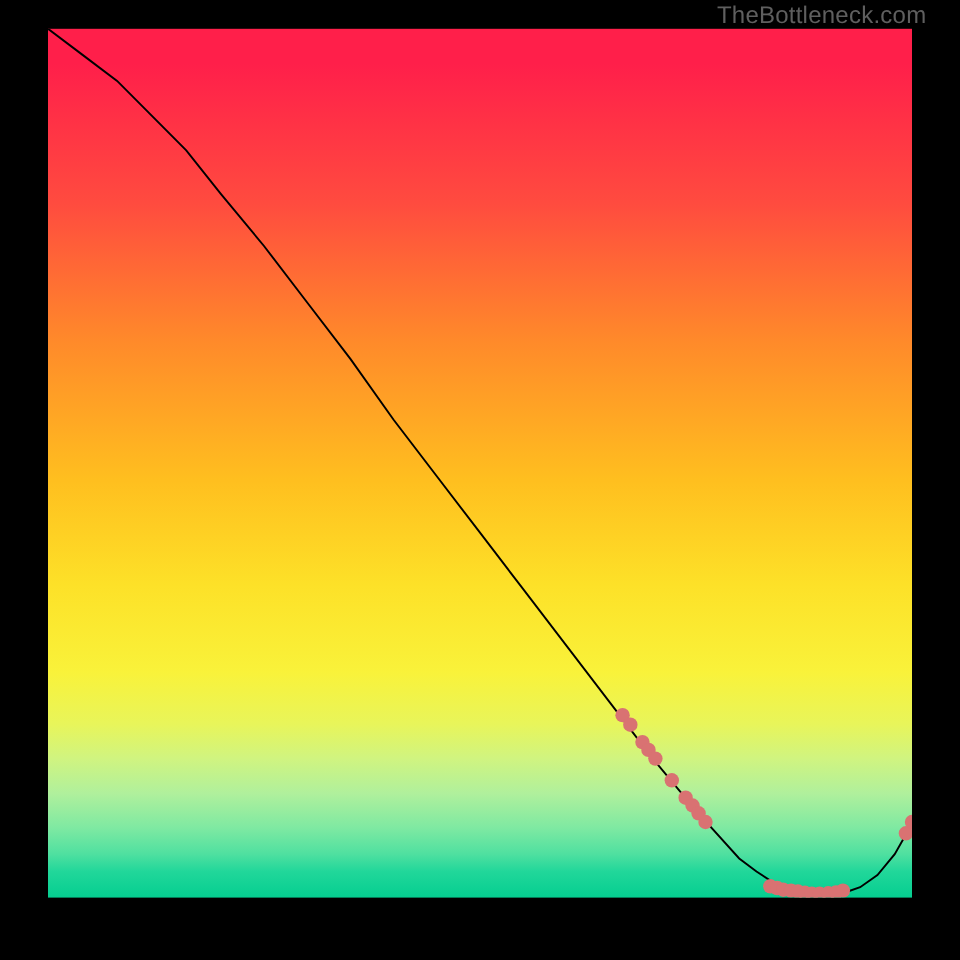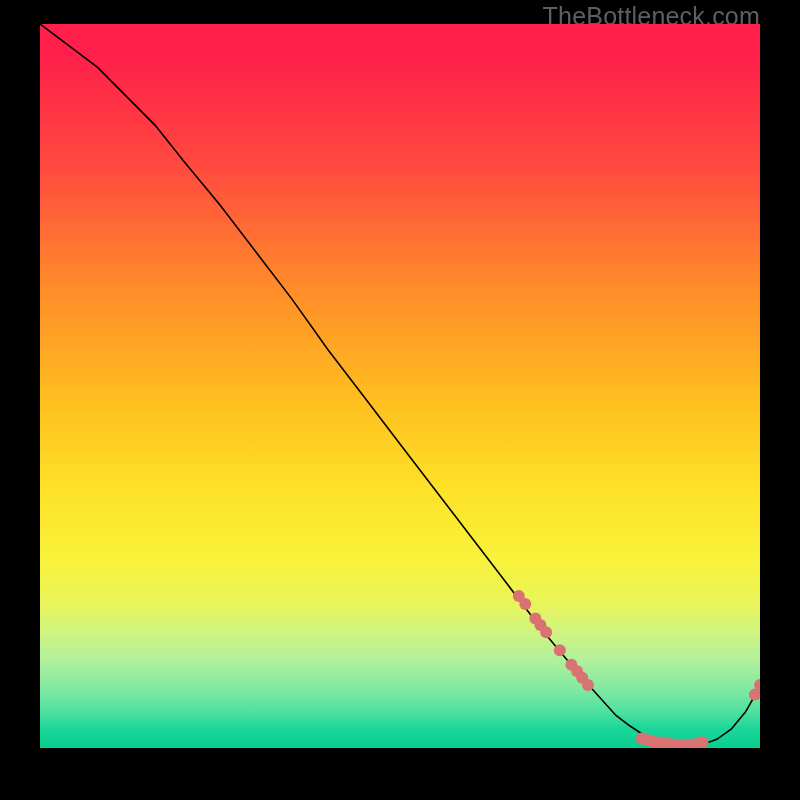--- a/index.html
+++ b/index.html
@@ -41,9 +41,9 @@
   }
   .watermark {
     position: absolute;
-    right: 40px;
+    right: 28px;
     top: 2px;
-    font-size: 25px;
+    font-size: 20px;
     color: #5f5f5f;
     font-weight: 400;
     letter-spacing: 0.2px;

